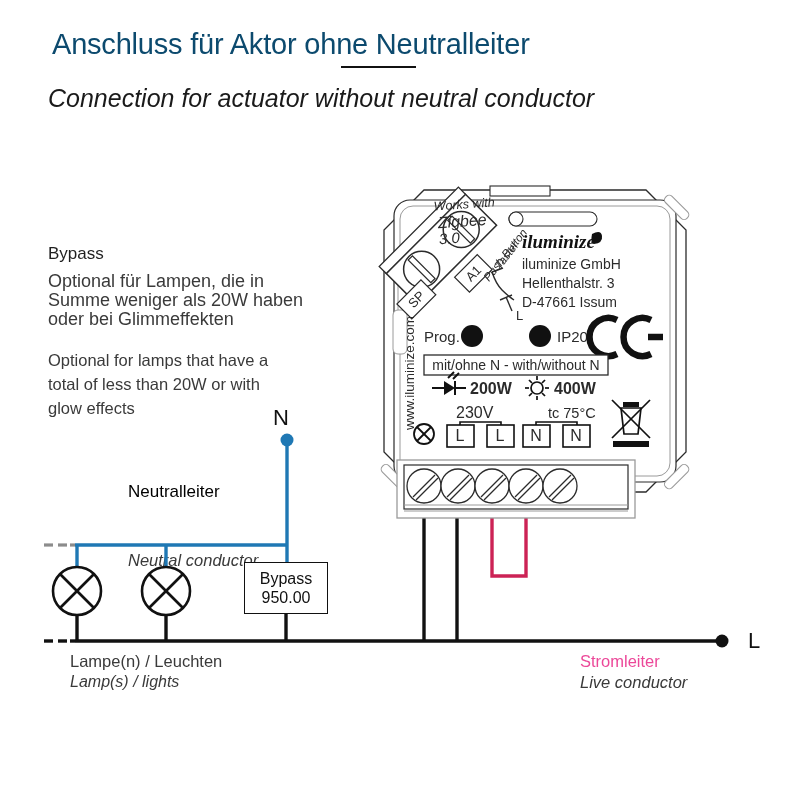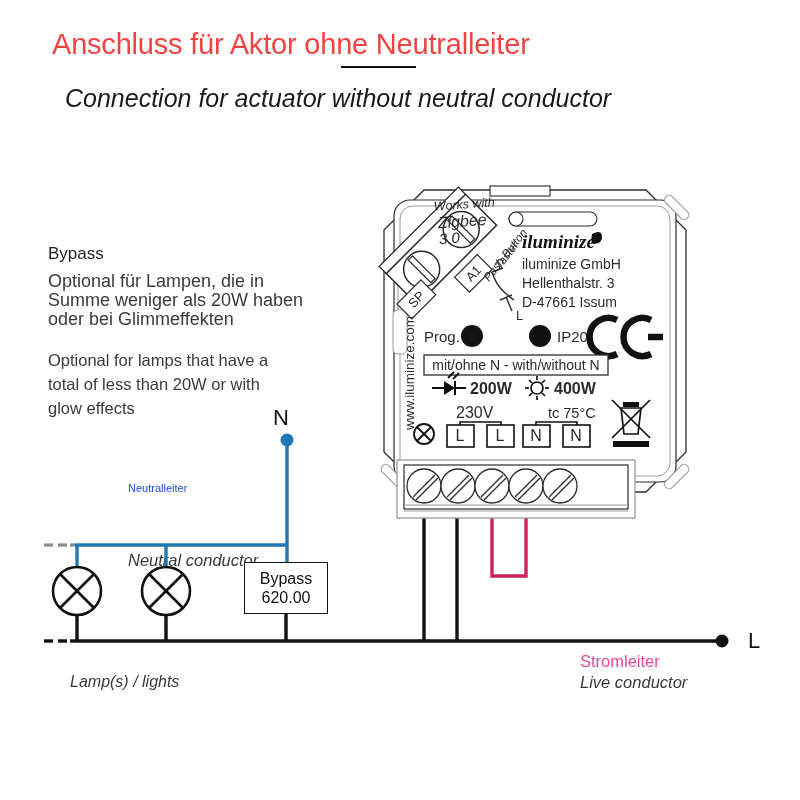--- a/index.html
+++ b/index.html
@@ -16,7 +16,7 @@
 
   #title {
     left: 52px; top: 28px;
-    font-size: 29px; color: #ef4444; letter-spacing: -0.2px;
+    font-size: 29px; color: #0c4a6e; letter-spacing: -0.2px;
   }
   #subtitle {
     left: 65px; top: 84px;

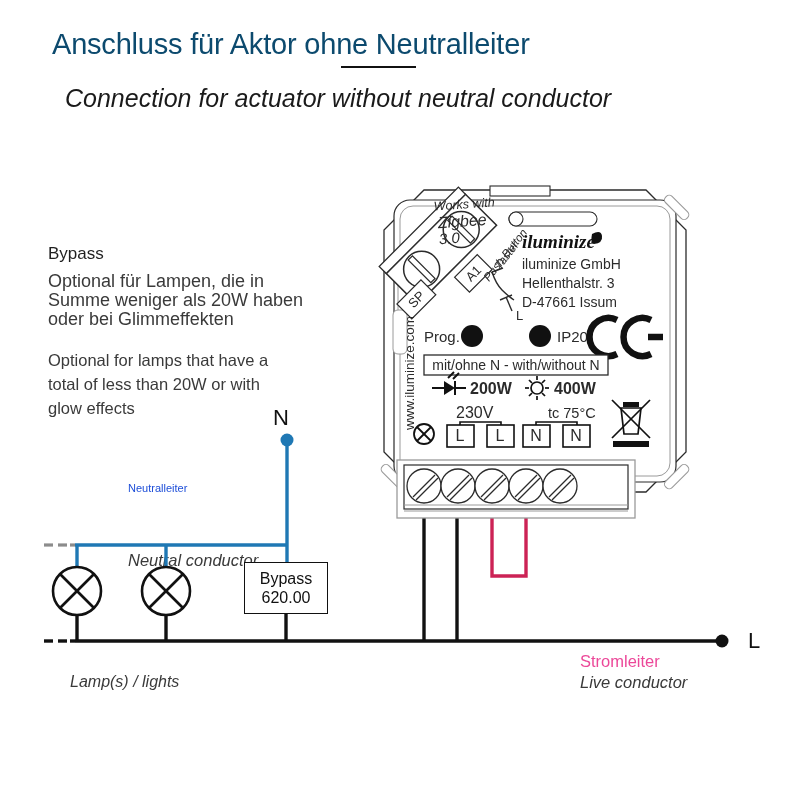--- a/index.html
+++ b/index.html
@@ -19,7 +19,7 @@
     font-size: 29px; color: #0c4a6e; letter-spacing: -0.2px;
   }
   #subtitle {
-    left: 65px; top: 84px;
+    left: 48px; top: 84px;
     font-size: 25px; font-style: italic; color: #1a1a1a;
   }
   .u-line {

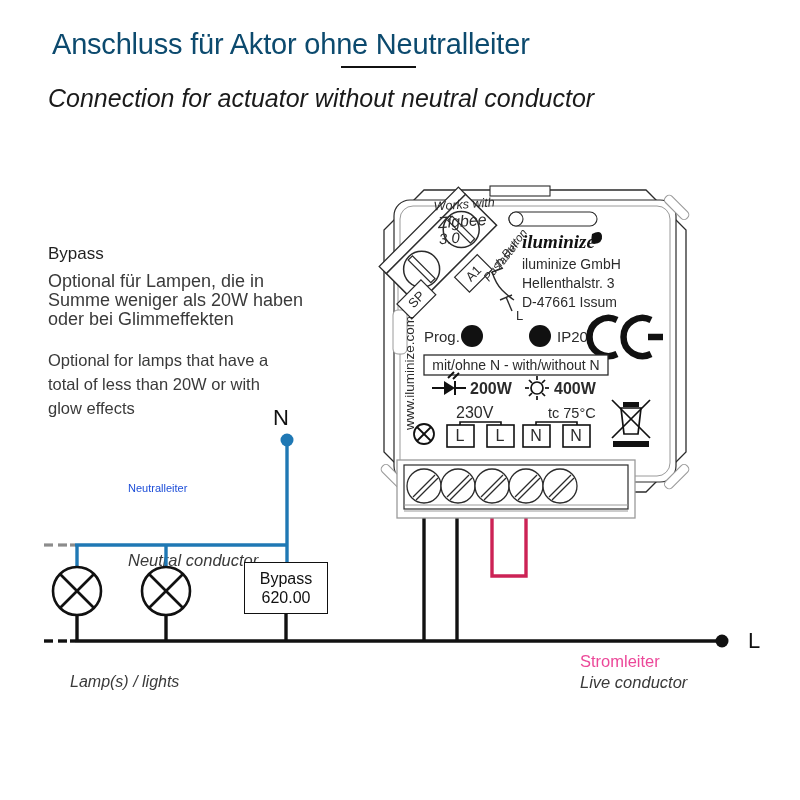--- a/index.html
+++ b/index.html
@@ -31,7 +31,7 @@
   #bypass-de  { left: 48px; top: 272px; font-size: 18px; line-height: 19px; color: #3a3a3a; }
   #bypass-en  { left: 48px; top: 348px; font-size: 16.5px; line-height: 24px; color: #3a3a3a; }
 
-  #neutral-de { left: 128px; top: 482px; font-size: 11px; color: #1d4ed8; }
+  #neutral-de { left: 128px; top: 482px; font-size: 17px; color: #000000; }
   #neutral-en { left: 128px; top: 503px; font-size: 16.5px; font-style: italic; color: #3a3a3a; margin-top: 48px; }
   #lamp-de    { left: 70px;  top: 652px; font-size: 16.5px; color: #3a3a3a; }
   #lamp-en    { left: 70px;  top: 673px; font-size: 16px; font-style: italic; color: #3a3a3a; }

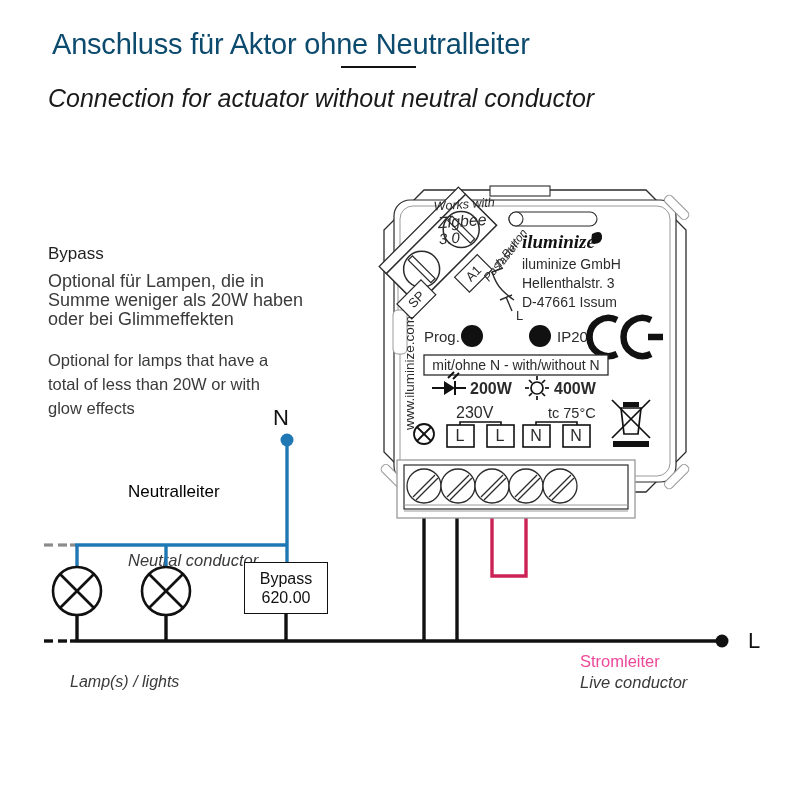--- a/index.html
+++ b/index.html
@@ -82,7 +82,7 @@
 
   <div id="bypass-box">
     <span>Bypass</span>
-    <span>620.00</span>
+    <span>950.00</span>
   </div>
 
   <svg width="800" height="800" viewBox="0 0 800 800">

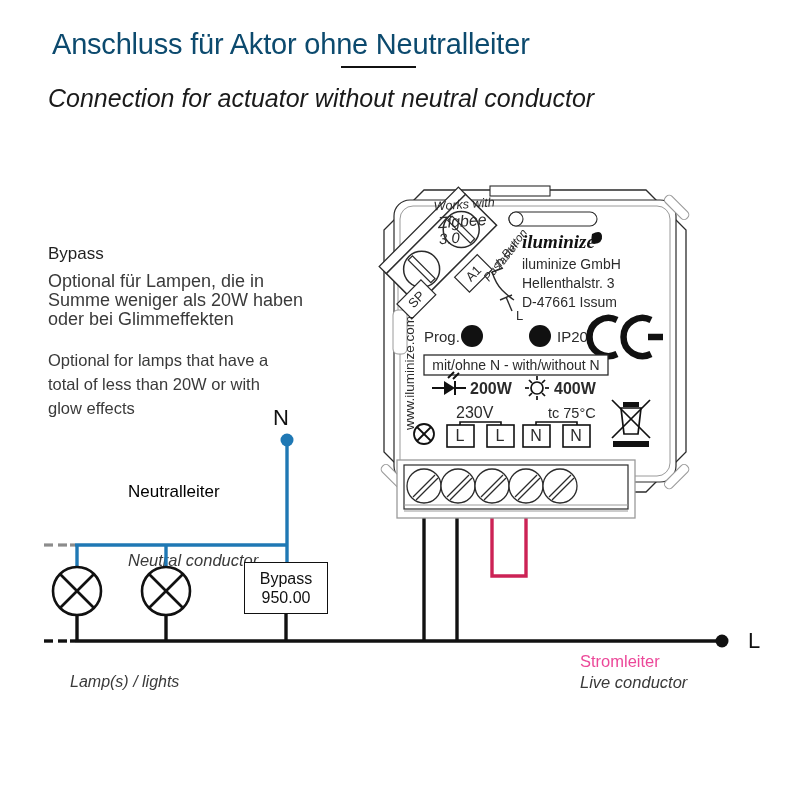--- a/index.html
+++ b/index.html
@@ -73,6 +73,7 @@
 
   <div class="txt" id="neutral-de">Neutralleiter</div>
   <div class="txt" id="neutral-en">Neutral conductor</div>
+  <div class="txt" id="lamp-de">Lampe(n) / Leuchten</div>
   <div class="txt" id="lamp-en">Lamp(s) / lights</div>
   <div class="txt" id="live-de">Stromleiter</div>
   <div class="txt" id="live-en">Live conductor</div>

